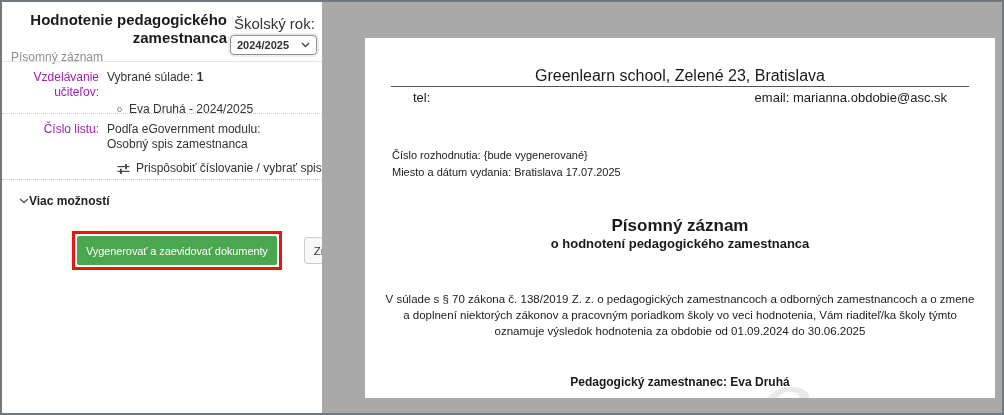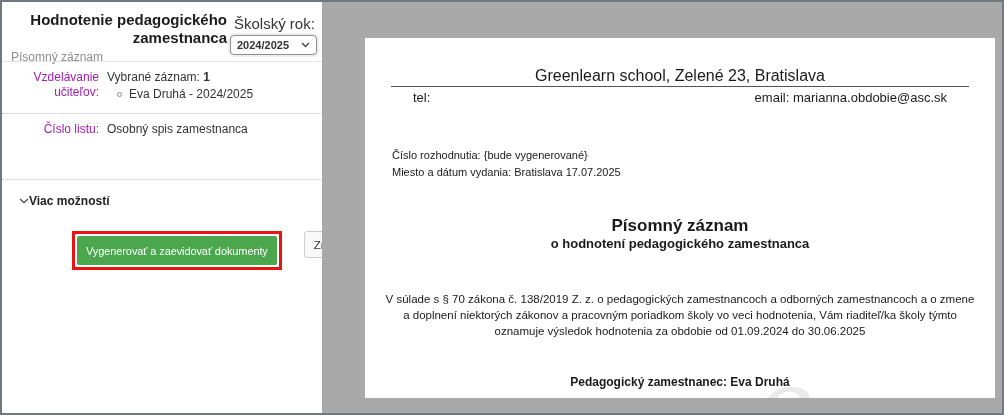--- a/index.html
+++ b/index.html
@@ -142,7 +142,7 @@
         <div class="row-label">Vzdelávanie učiteľov:</div>
         <div class="row-value">
           <div>
-            <span>Vybrané záznam:</span>
+            <span>Vybrané súlade:</span>
             <span class="bold">1</span>
           </div>
           <div class="record-line">

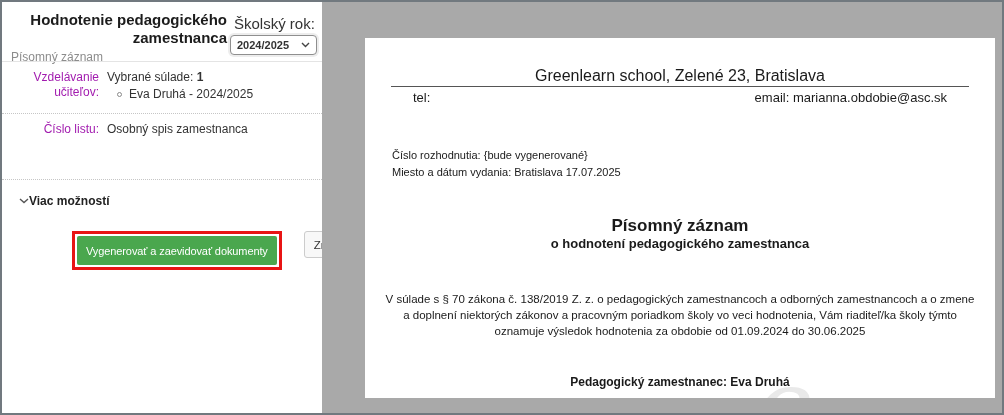--- a/index.html
+++ b/index.html
@@ -50,7 +50,7 @@
     border-radius: 50%; margin-right: 7px; vertical-align: 1px;
   }
   .bold { font-weight: bold; }
-  .record-line { margin-top: 2px; padding-left: 10px; }
+  .record-line { margin-top: 17px; padding-left: 10px; }
 
   .customize-link {
     margin-top: 9px; margin-left: 10px;

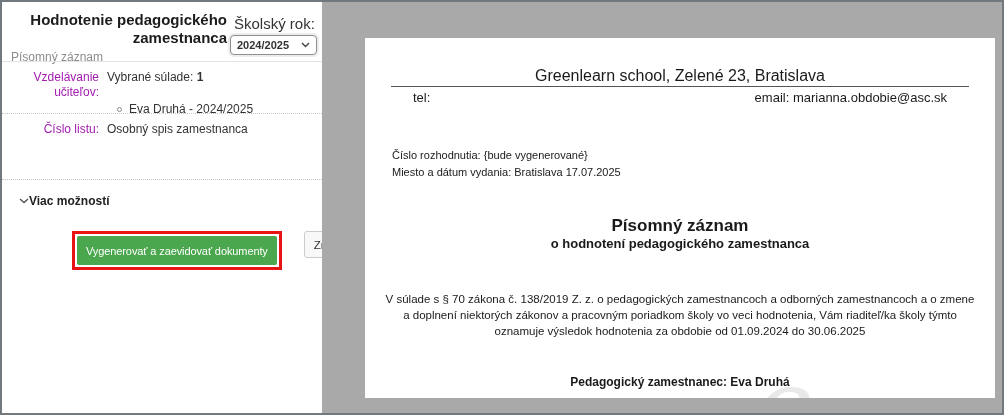--- a/index.html
+++ b/index.html
@@ -156,6 +156,7 @@
       <div class="row" style="top:120px">
         <div class="row-label">Číslo listu:</div>
         <div class="row-value">
+          <div>Podľa eGovernment modulu:</div>
           <div>Osobný spis zamestnanca</div>
         </div>
       </div>

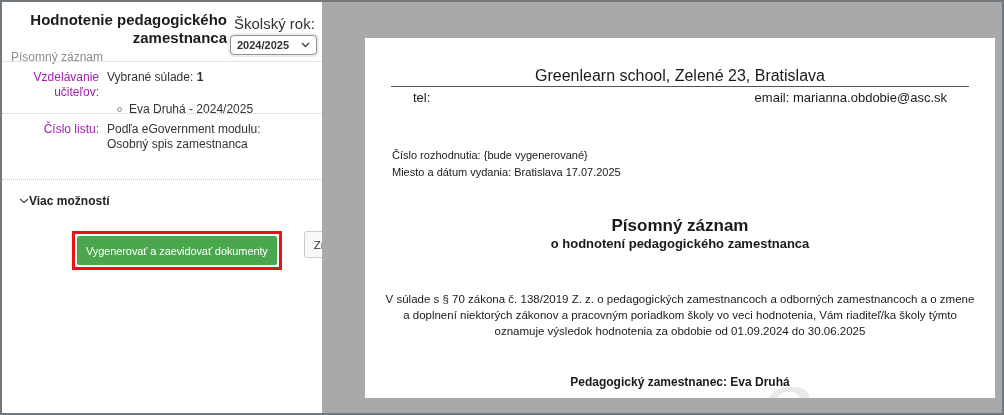--- a/index.html
+++ b/index.html
@@ -158,6 +158,17 @@
         <div class="row-value">
           <div>Podľa eGovernment modulu:</div>
           <div>Osobný spis zamestnanca</div>
+          <div class="customize-link">
+            <span>
+              <svg class="icon-svg" width="13" height="12" viewBox="0 0 13 12">
+                <rect x="0.5" y="3" width="12" height="1.2" fill="#444"></rect>
+                <rect x="0.5" y="7.8" width="12" height="1.2" fill="#444"></rect>
+                <rect x="8.2" y="1" width="1.8" height="5.2" fill="#444"></rect>
+                <rect x="3" y="5.8" width="1.8" height="5.2" fill="#444"></rect>
+              </svg>
+            </span>
+            <span>Prispôsobiť číslovanie / vybrať spis</span>
+          </div>
         </div>
       </div>
 

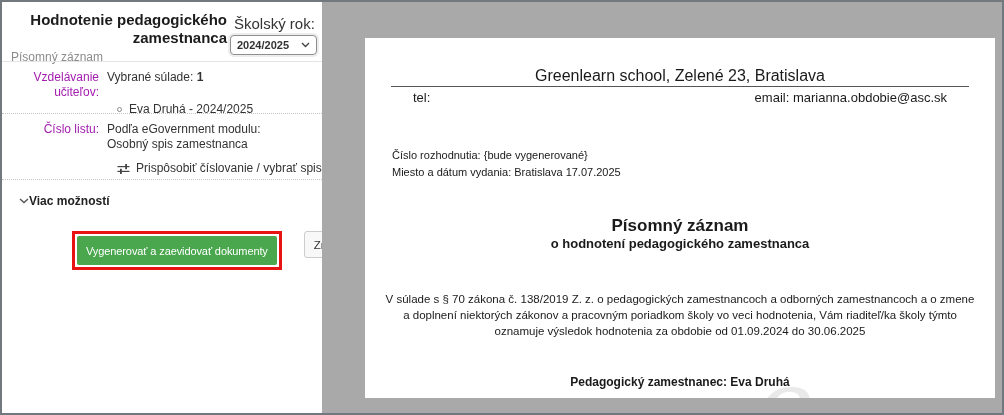--- a/index.html
+++ b/index.html
@@ -64,7 +64,7 @@
 
   .buttons-row {
     position: absolute; left: 70px; top: 229px;
-    display: flex; align-items: flex-start; gap: 22px; white-space: nowrap;
+    display: flex; align-items: center; gap: 22px; white-space: nowrap;
   }
   .highlight-box { border: 3px solid #e81414; padding: 2px; background: #fff; }
   .btn-generate {

